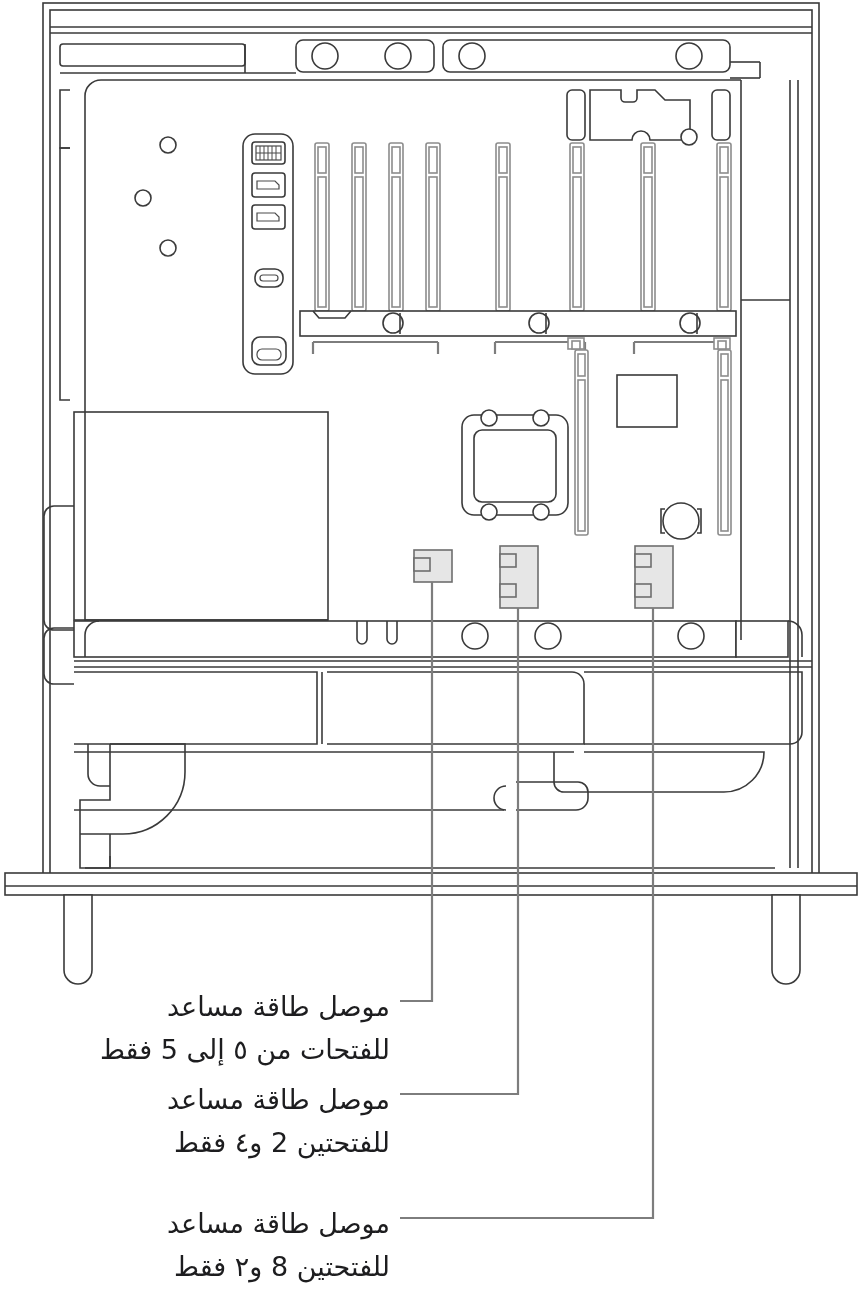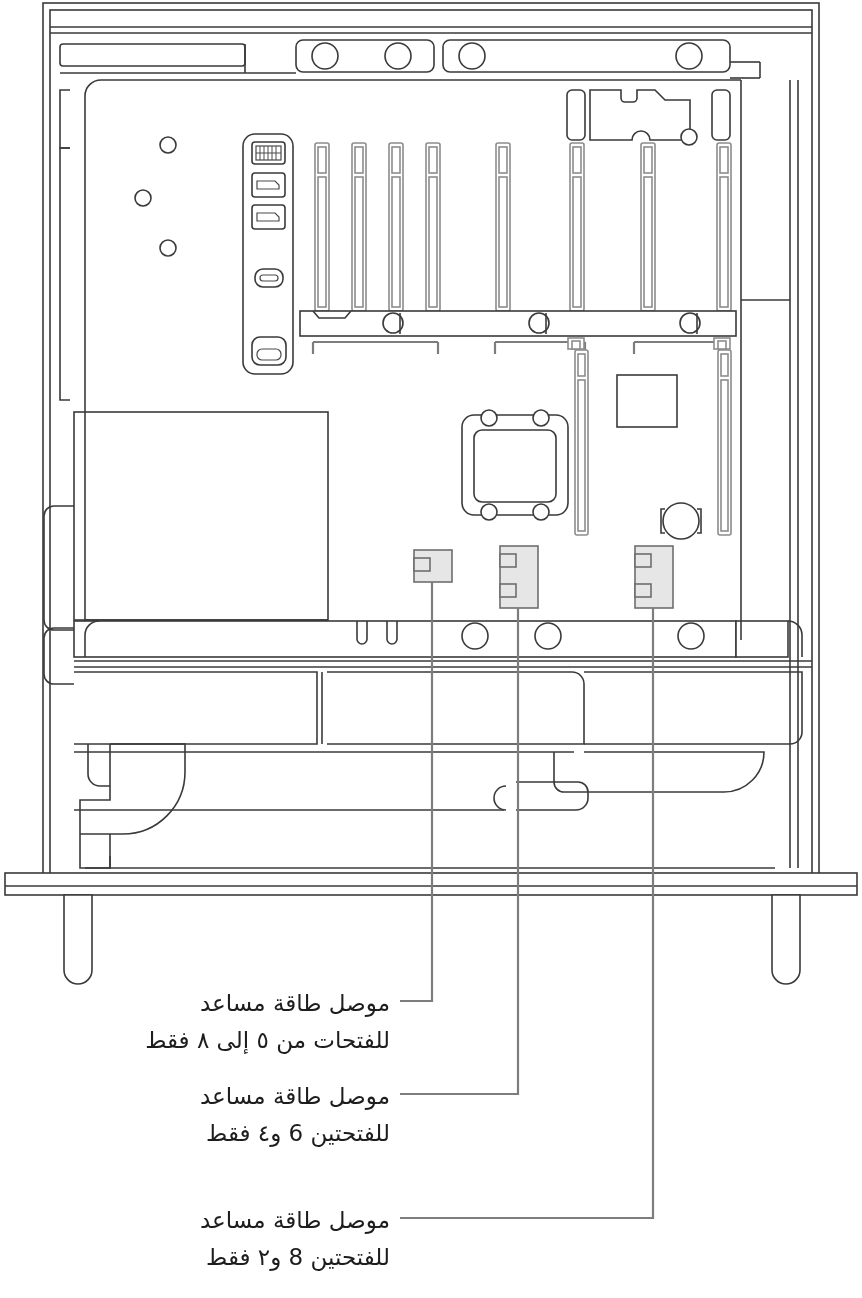--- a/index.html
+++ b/index.html
@@ -20,7 +20,7 @@
     direction:rtl;
     text-align:right;
     line-height:1.52;
-    font-size:23px;
+    font-size:27px;
     color:#1d1d1f;
     white-space:nowrap;
   }

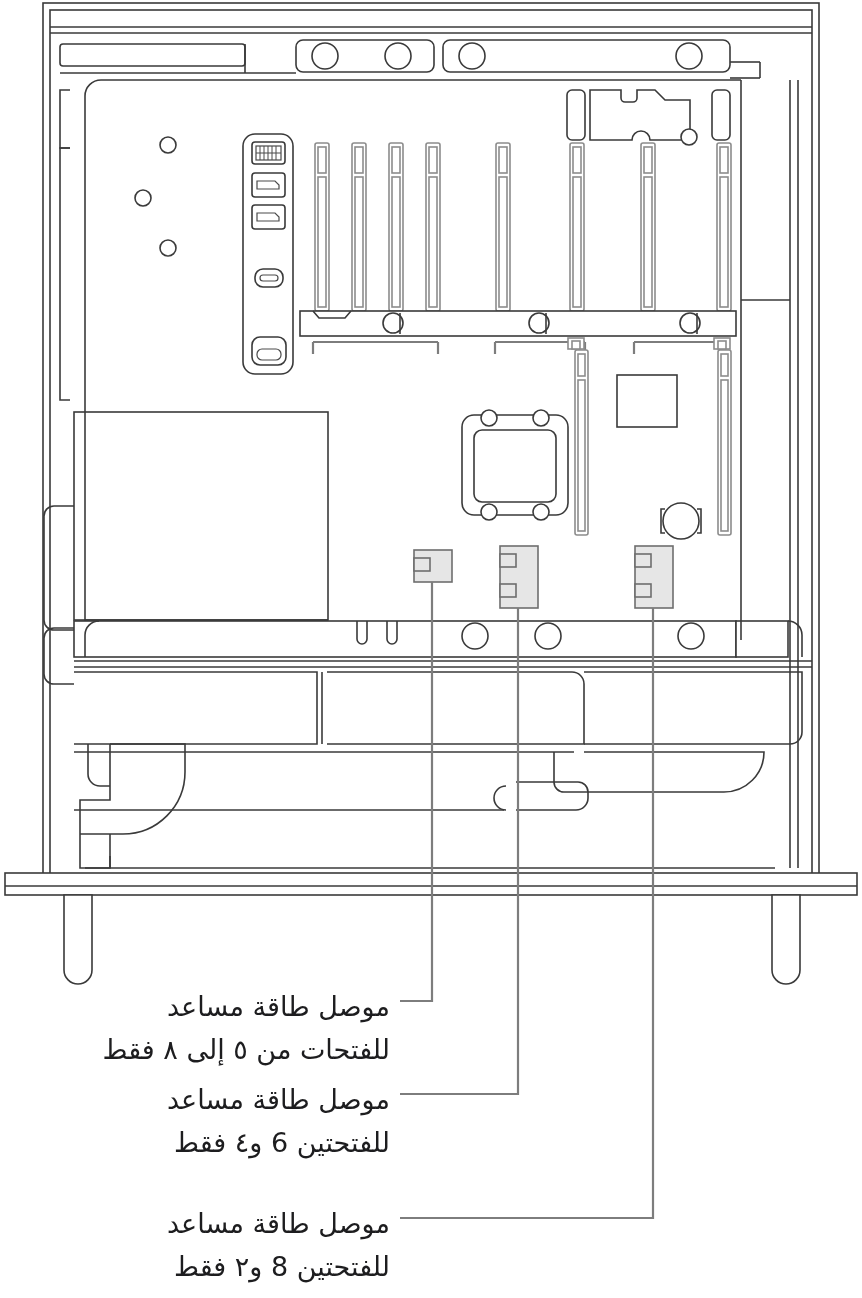--- a/index.html
+++ b/index.html
@@ -306,7 +306,7 @@
 
     <div class="caption" style="right:472px; top:986px;">
       <span class="line line1">موصل طاقة مساعد</span>
-      <span class="line line2">للفتحات من ٥ إلى ٨ فقط</span>
+      <span class="line line2">للفتحات من ٥ إلى 5 فقط</span>
     </div>
 
     <div class="caption" style="right:472px; top:1079px;">

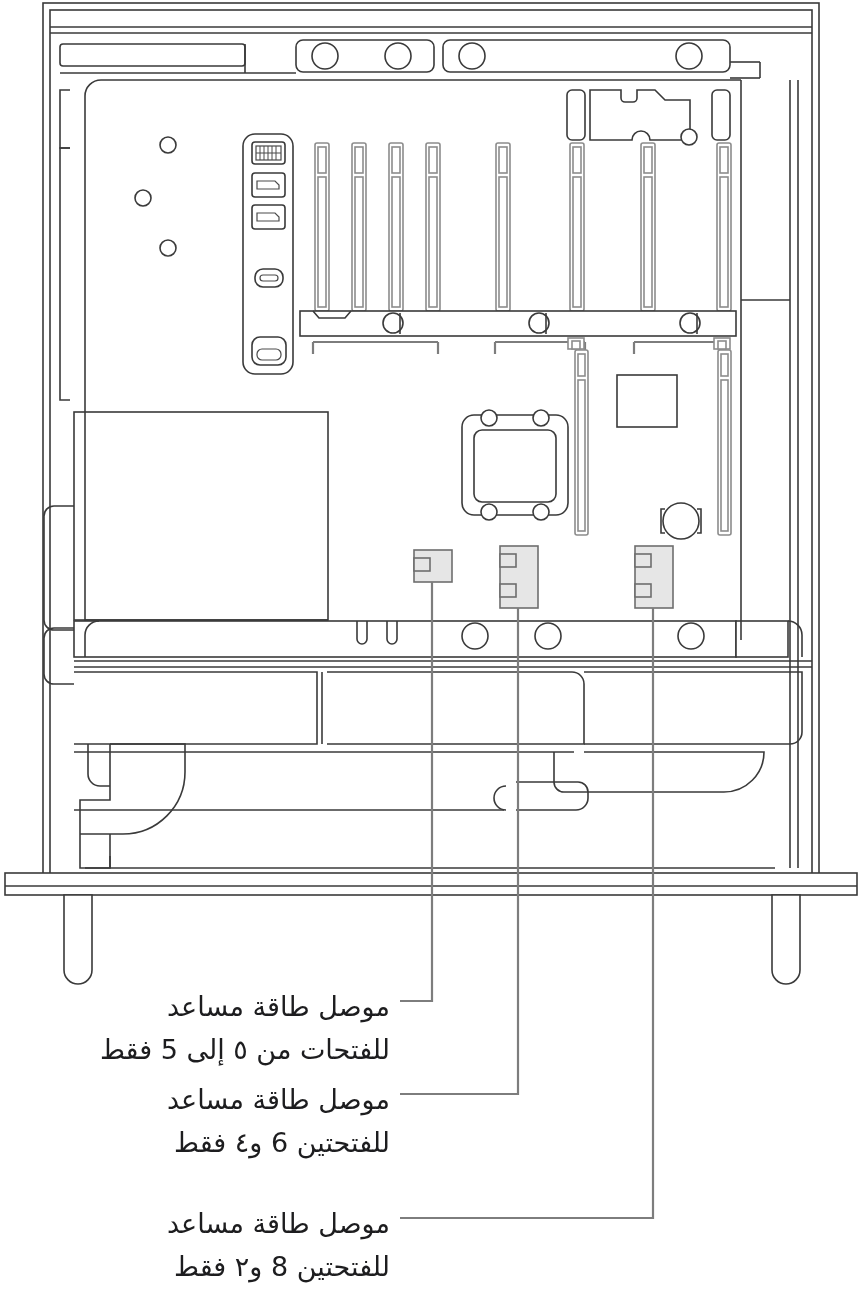--- a/index.html
+++ b/index.html
@@ -311,7 +311,7 @@
 
     <div class="caption" style="right:472px; top:1079px;">
       <span class="line line1">موصل طاقة مساعد</span>
-      <span class="line line2">للفتحتين 6 و٤ فقط</span>
+      <span class="line line2">للفتحتين 2 و٤ فقط</span>
     </div>
 
     <div class="caption" style="right:472px; top:1203px;">

